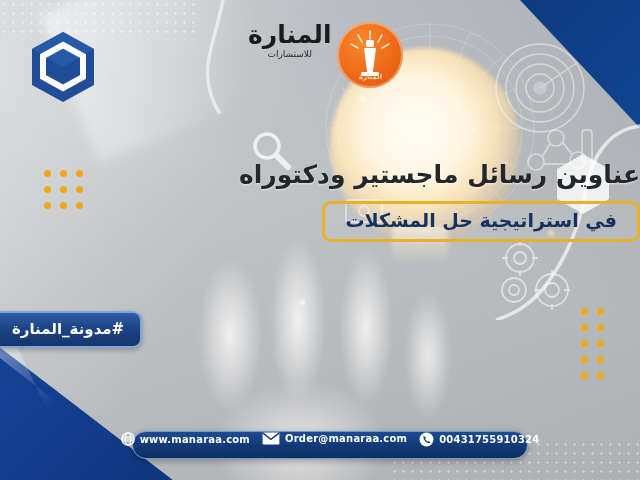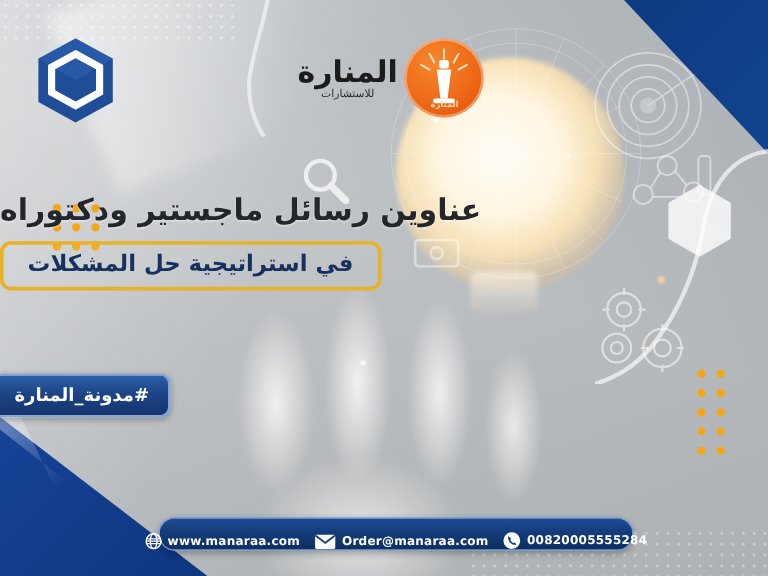--- a/index.html
+++ b/index.html
@@ -93,7 +93,7 @@
   #hex-badge{position:absolute;left:28px;top:30px;width:70px;height:74px;}
 
   
-  #brand{position:absolute;left:248px;top:22px;width:160px;height:86px;display:flex;align-items:center;gap:6px;}
+  #brand{position:absolute;left:248px;top:22px;width:160px;height:86px;display:flex;align-items:flex-start;gap:6px;}
   #brand-words{display:flex;flex-direction:column;align-items:center;justify-content:center;line-height:1;}
   #brand-name{font-size:25px;font-weight:700;color:#1b1b1b;letter-spacing:-.5px;direction:rtl;}
   #brand-sub{font-size:9px;font-weight:400;color:#2a2a2a;margin-top:3px;direction:rtl;letter-spacing:.5px;}

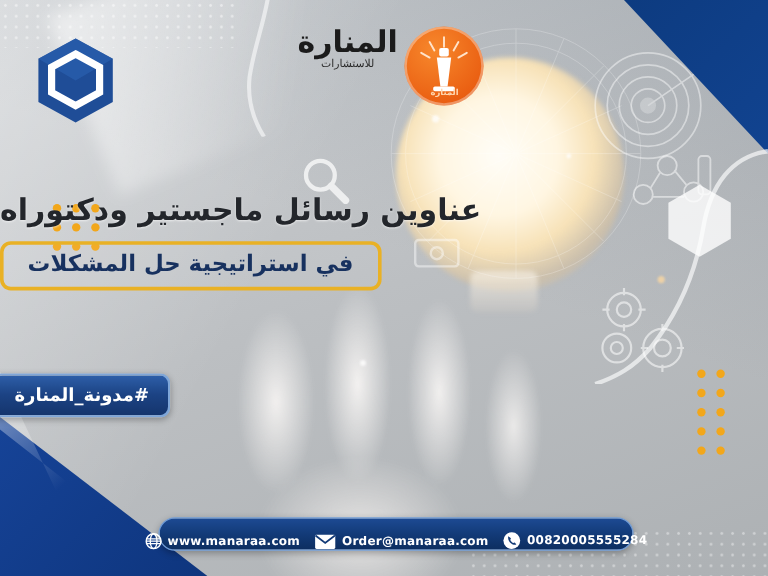--- a/index.html
+++ b/index.html
@@ -104,7 +104,7 @@
     color:#ffd7b0;font-weight:700;direction:rtl;}
 
   
-  #headline{position:absolute;left:0;right:0;top:160px;text-align:left;direction:rtl;}
+  #headline{position:absolute;left:0;right:0;top:160px;text-align:right;direction:rtl;}
   #title-main{
     font-size:25px;font-weight:700;color:#23262b;letter-spacing:0;
     text-shadow:0 1px 2px rgba(255,255,255,.6);

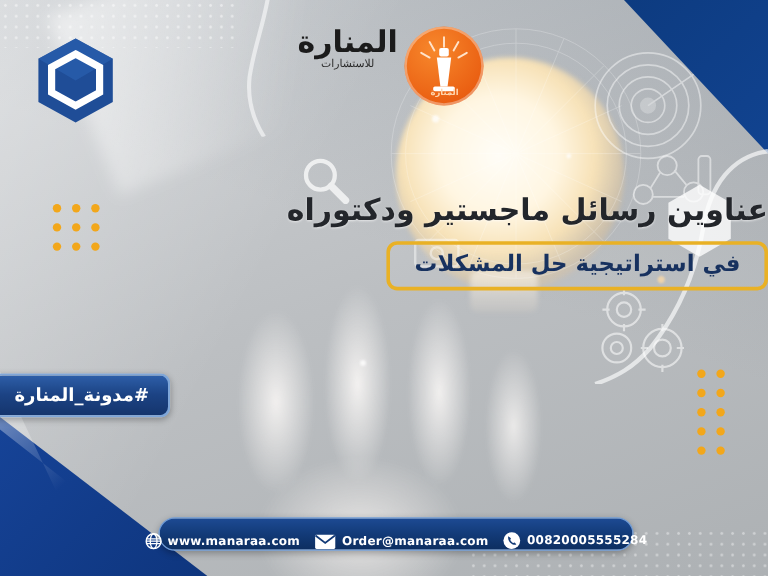--- a/index.html
+++ b/index.html
@@ -132,7 +132,7 @@
     border-radius:16px;border:1.6px solid #6f9ad4;
     background:linear-gradient(180deg,#1d4a93 0%,#123a77 52%,#0d2e60 100%);
     box-shadow:0 2px 6px rgba(0,0,0,.3);
-    display:flex;align-items:flex-end;justify-content:center;gap:12px;
+    display:flex;align-items:flex-start;justify-content:center;gap:12px;
     padding:0 10px;box-sizing:border-box;
   }
   .fitem{display:flex;align-items:center;gap:5px;color:#fff;font-size:10px;font-weight:700;letter-spacing:.2px;white-space:nowrap;}

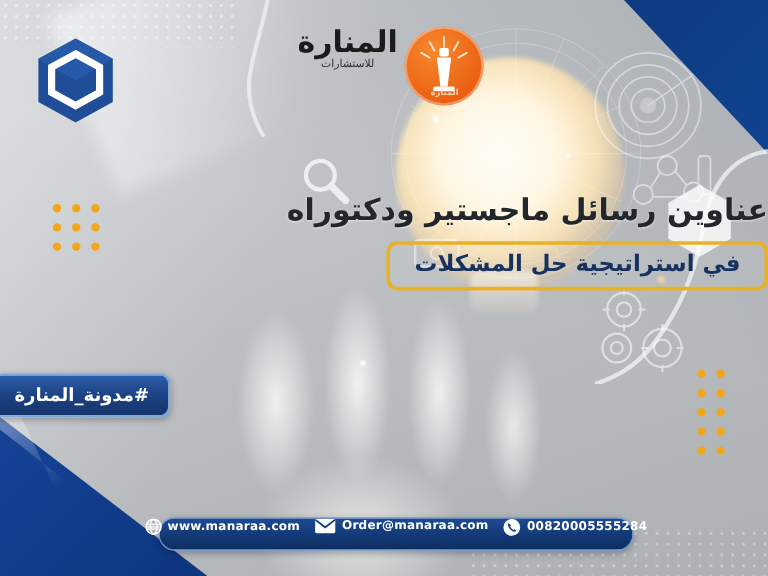--- a/index.html
+++ b/index.html
@@ -310,7 +310,7 @@
         <path d="M4.6 3.8 C4 5.8 5 8 6.5 9.4 C8 10.8 10 11.4 11.3 10.7 L10 9.1 L8.6 9.6
                  C7.8 9.1 6.6 7.9 6.2 7 L6.8 5.6 Z" fill="#123a77"></path>
       </svg>
-      <span>00820005555284</span>
+      <span>00431755910324</span>
     </div>
 
   </div>

